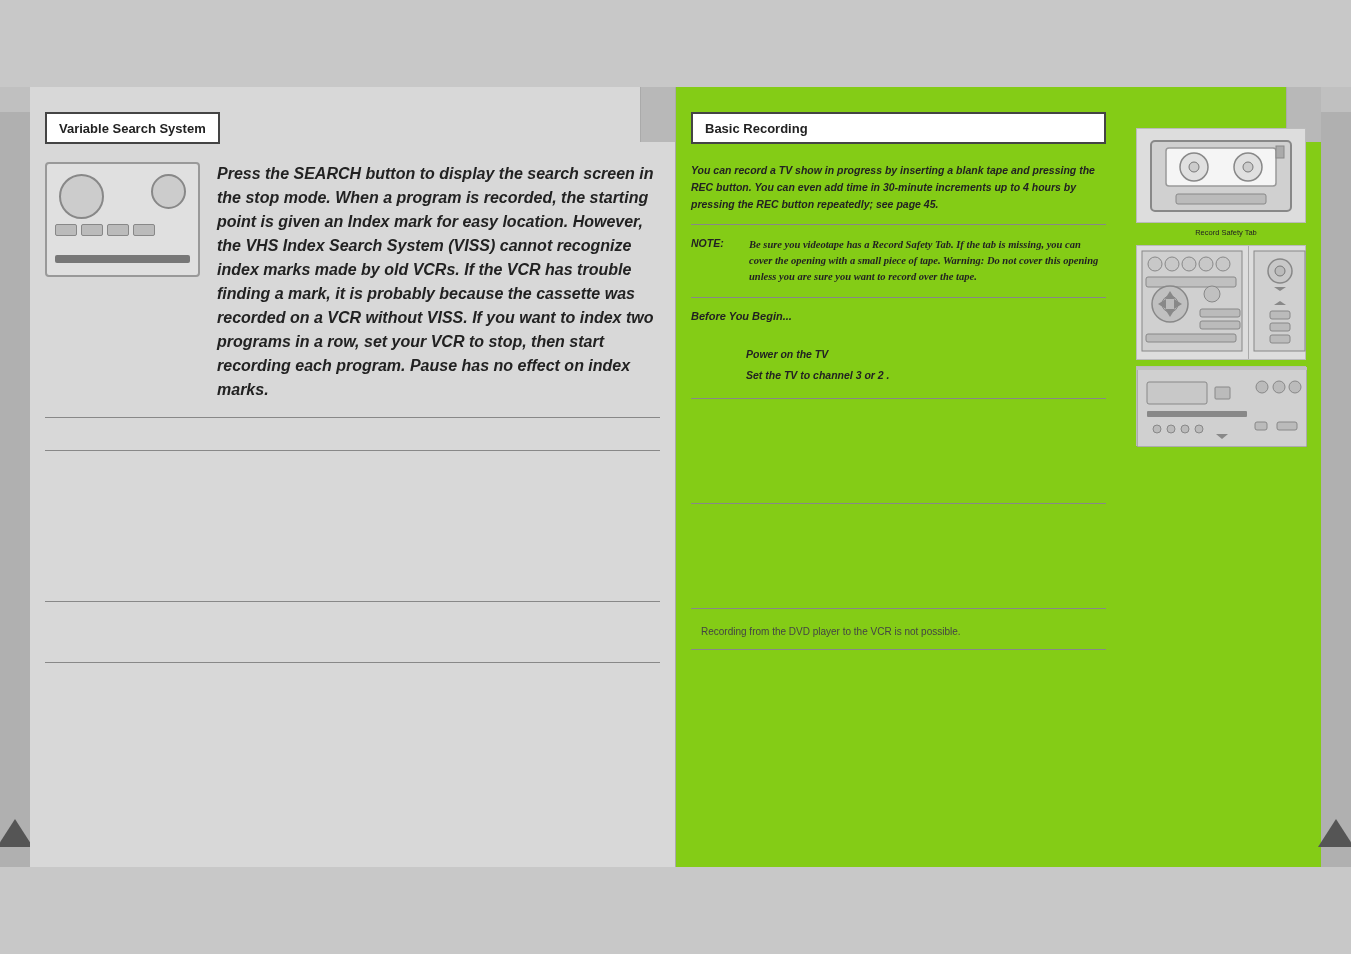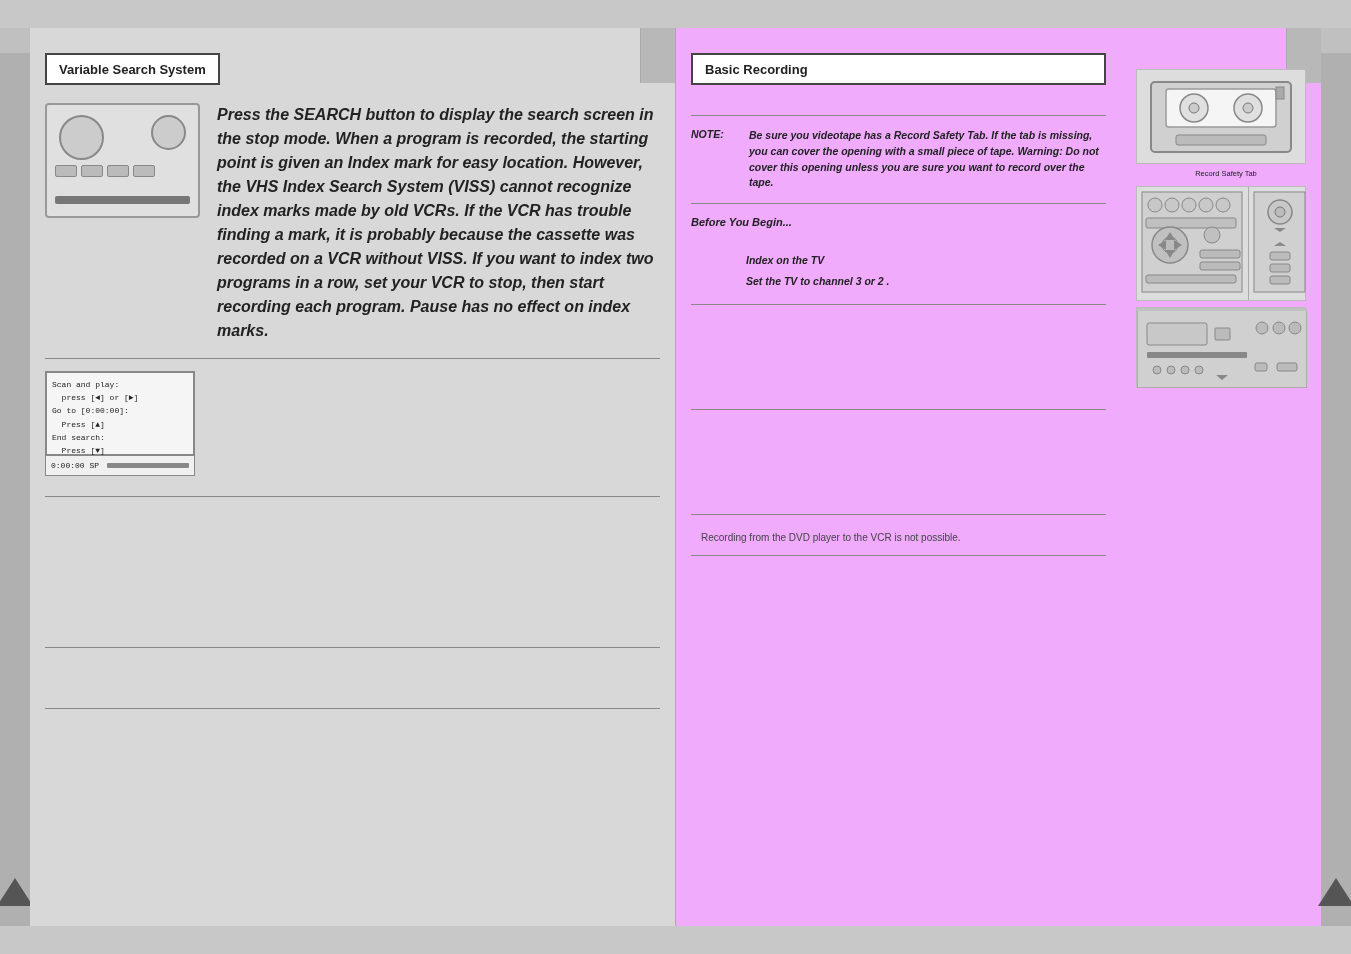--- a/index.html
+++ b/index.html
@@ -15,7 +15,7 @@
     }
     .page-container {
       width: 1351px;
-      height: 898px;
+      height: 780px;
       background: #c8c8c8;
       display: flex;
       flex-direction: row;

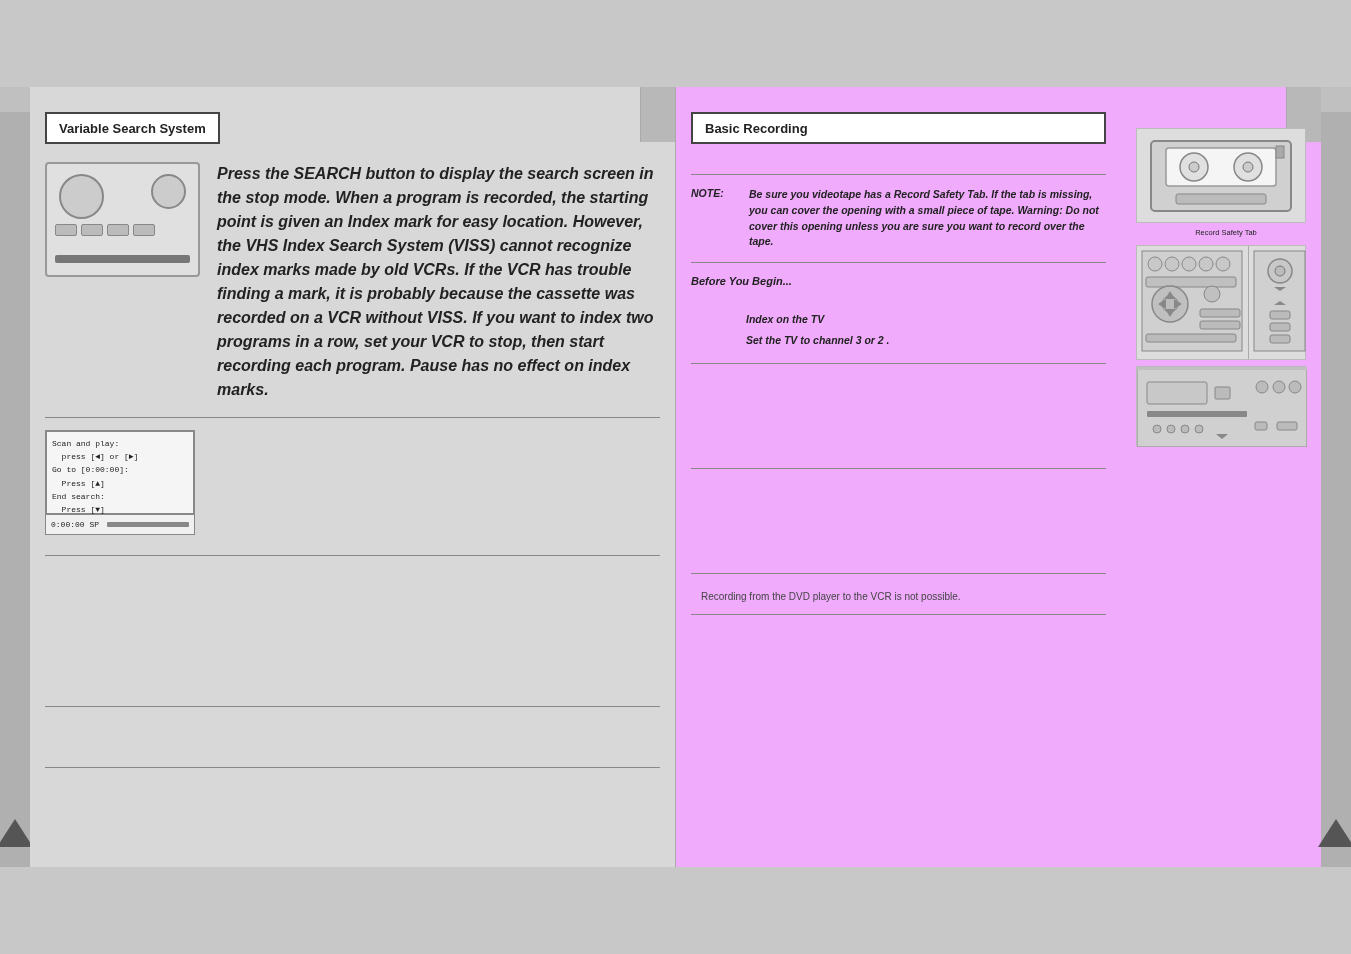--- a/index.html
+++ b/index.html
@@ -54,7 +54,7 @@
     
     .right-page {
       flex: 1;
-      background: #f0abfc;
+      background: #84cc16;
       padding: 15px;
       position: relative;
     }

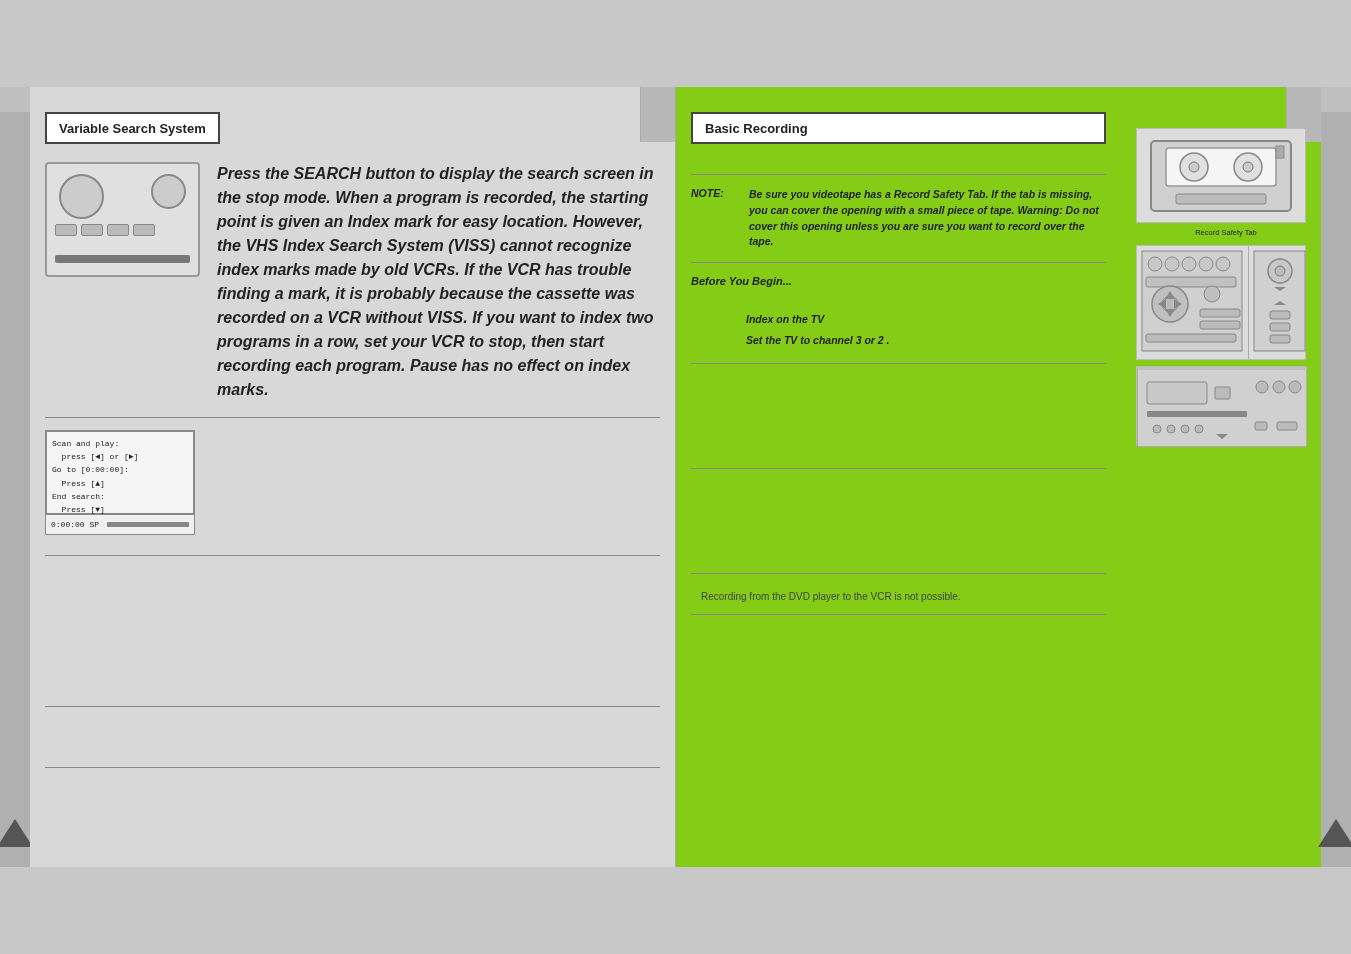--- a/index.html
+++ b/index.html
@@ -350,6 +350,7 @@
       
       <div style="max-width:calc(100% - 200px);">
 
+        <p class="right-body-text">You can record a TV show in progress by inserting a blank tape and pressing the REC button. You can even add time in 30-minute increments up to 4 hours by pressing the REC button repeatedly; see page 45.</p>
 
         <div class="h-divider"></div>
 

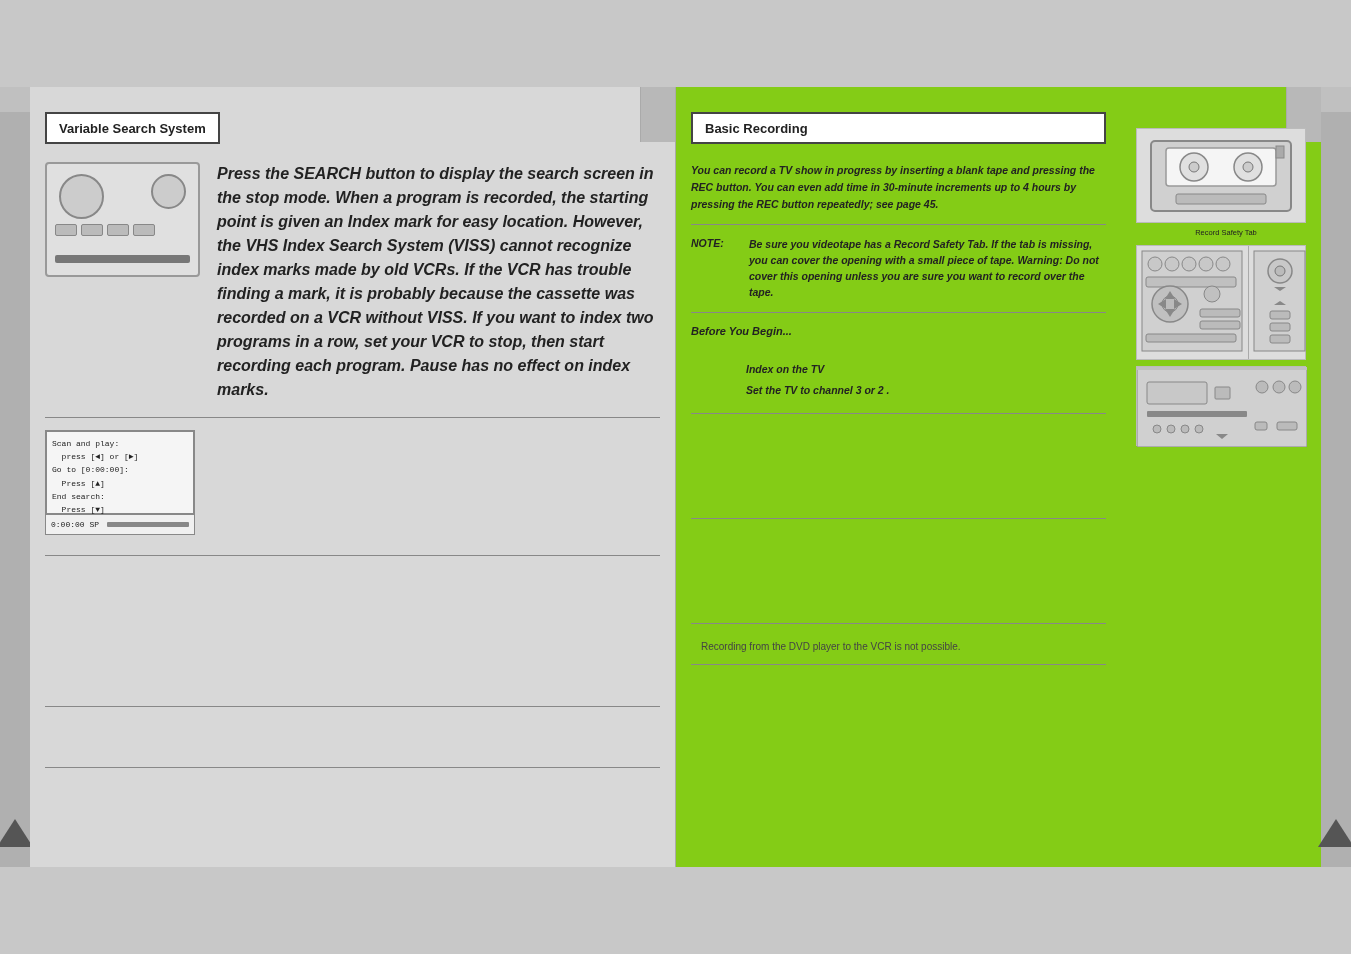--- a/index.html
+++ b/index.html
@@ -356,7 +356,7 @@
 
         <div style="display:flex;gap:6px;margin-bottom:8px;font-size:10.5px;font-style:italic;font-weight:bold;color:#222;">
           <span style="min-width:52px;font-style:italic;font-weight:bold;">NOTE:</span>
-          <span style="flex:1;line-height:1.5;">Be sure you videotape has a Record Safety Tab. If the tab is missing, you can cover the opening with a small piece of tape. Warning: Do not cover this opening unless you are sure you want to record over the tape.</span>
+          <span style="flex:1;line-height:1.5;font-family:Liberation Serif, serif;">Be sure you videotape has a Record Safety Tab. If the tab is missing, you can cover the opening with a small piece of tape. Warning: Do not cover this opening unless you are sure you want to record over the tape.</span>
         </div>
 
         <div class="h-divider"></div>

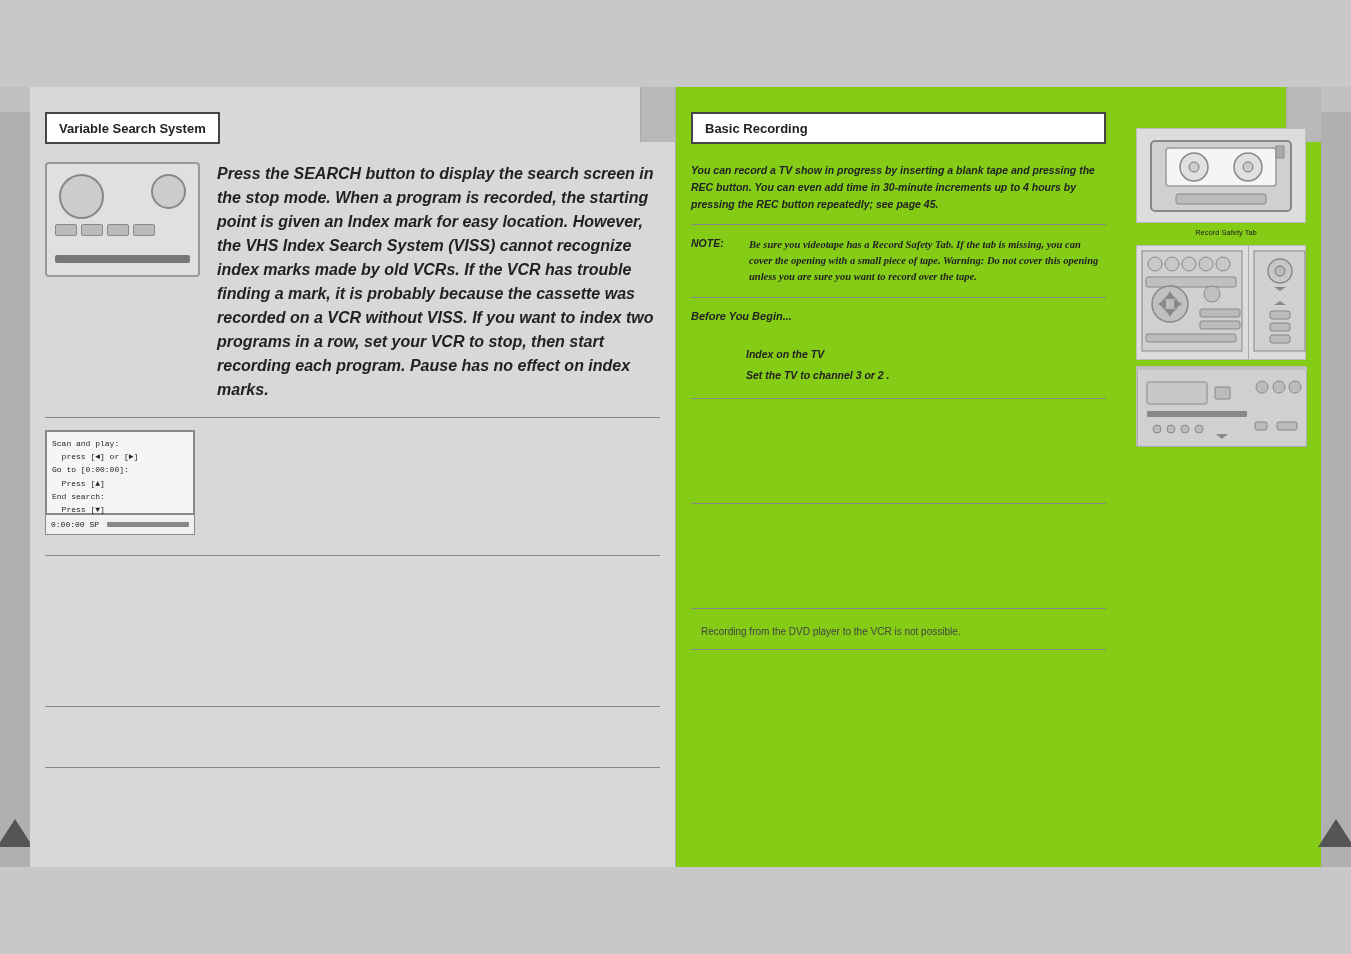--- a/index.html
+++ b/index.html
@@ -363,7 +363,7 @@
 
         <p class="before-you-begin">Before You Begin...</p>
         <div style="font-size:10.5px;font-style:italic;font-weight:bold;color:#222;line-height:2;padding-left:55px;margin-bottom:12px;">
-          <div>Index on the TV</div>
+          <div>Power on the TV</div>
           <div>Set the TV to channel 3 or 2 .</div>
         </div>
 

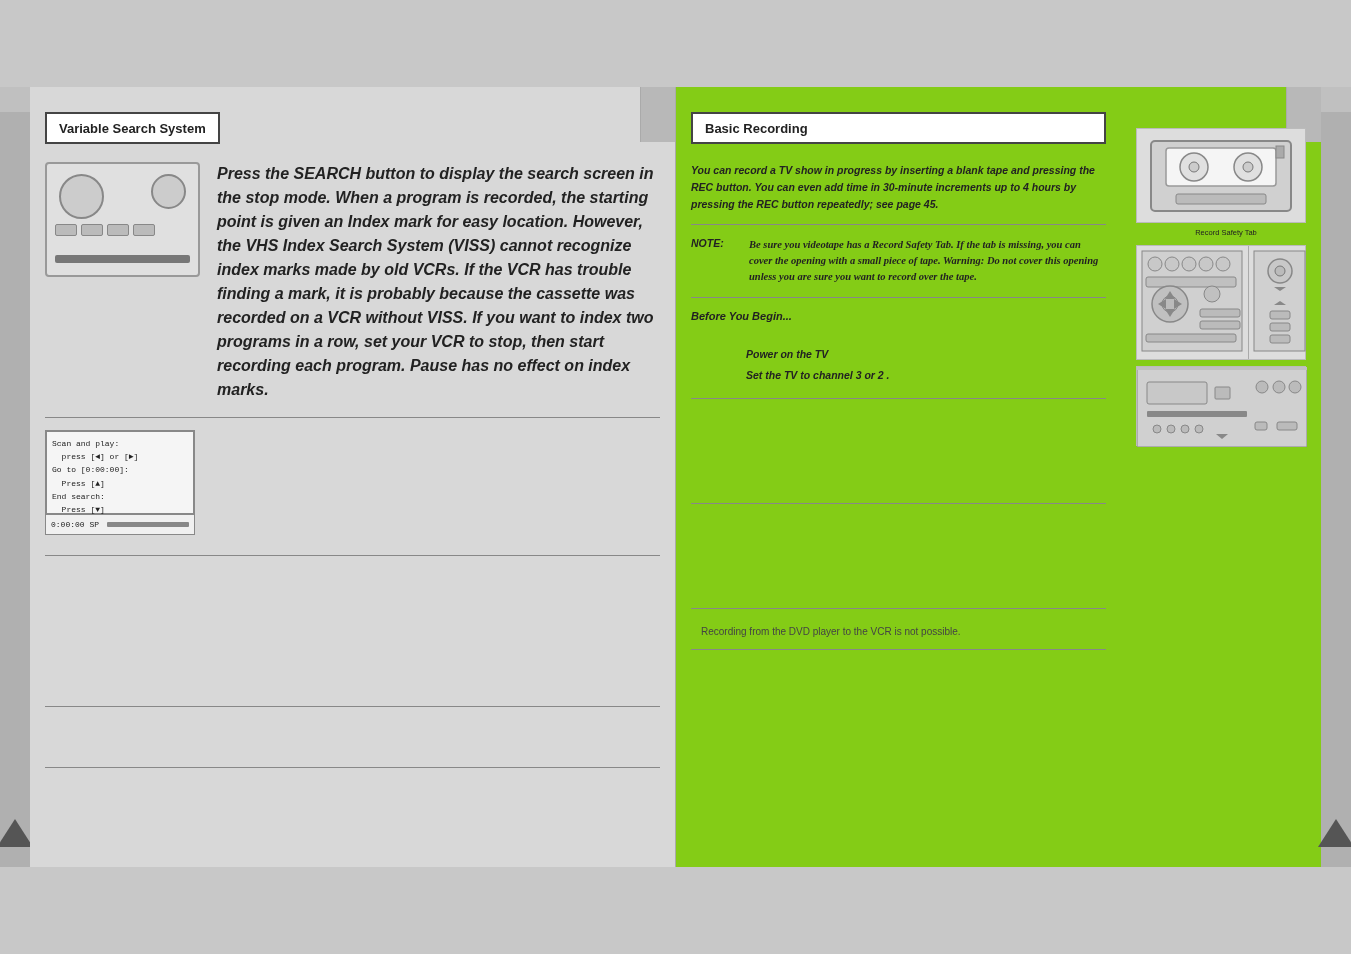--- a/index.html
+++ b/index.html
@@ -215,21 +215,6 @@
       
       <div style="display:flex;flex-direction:row;gap:12px;margin-top:5px;">
 
-        <div style="width:155px;min-width:155px;">
-          <div style="width:150px;height:85px;background:#f5f5f5;border:2px solid #888;padding:5px;font-family:'Courier New',monospace;font-size:8px;line-height:1.65;color:#222;position:relative;">
-            <div>Scan and play:</div>
-            <div>&nbsp;&nbsp;press [◄] or [►]</div>
-            <div>Go to [0:00:00]:</div>
-            <div>&nbsp;&nbsp;Press [▲]</div>
-            <div>End search:</div>
-            <div>&nbsp;&nbsp;Press [▼]</div>
-          </div>
-
-          <div style="width:150px;height:20px;background:#f0f0f0;border:1px solid #888;border-top:none;display:flex;align-items:center;padding:0 5px;gap:8px;">
-            <span style="font-family:'Courier New',monospace;font-size:8px;color:#222;">0:00:00 SP</span>
-            <div style="flex:1;height:5px;background:#888;border-radius:1px;"></div>
-          </div>
-        </div>
 
         <div style="flex:1;"></div>
       </div>

